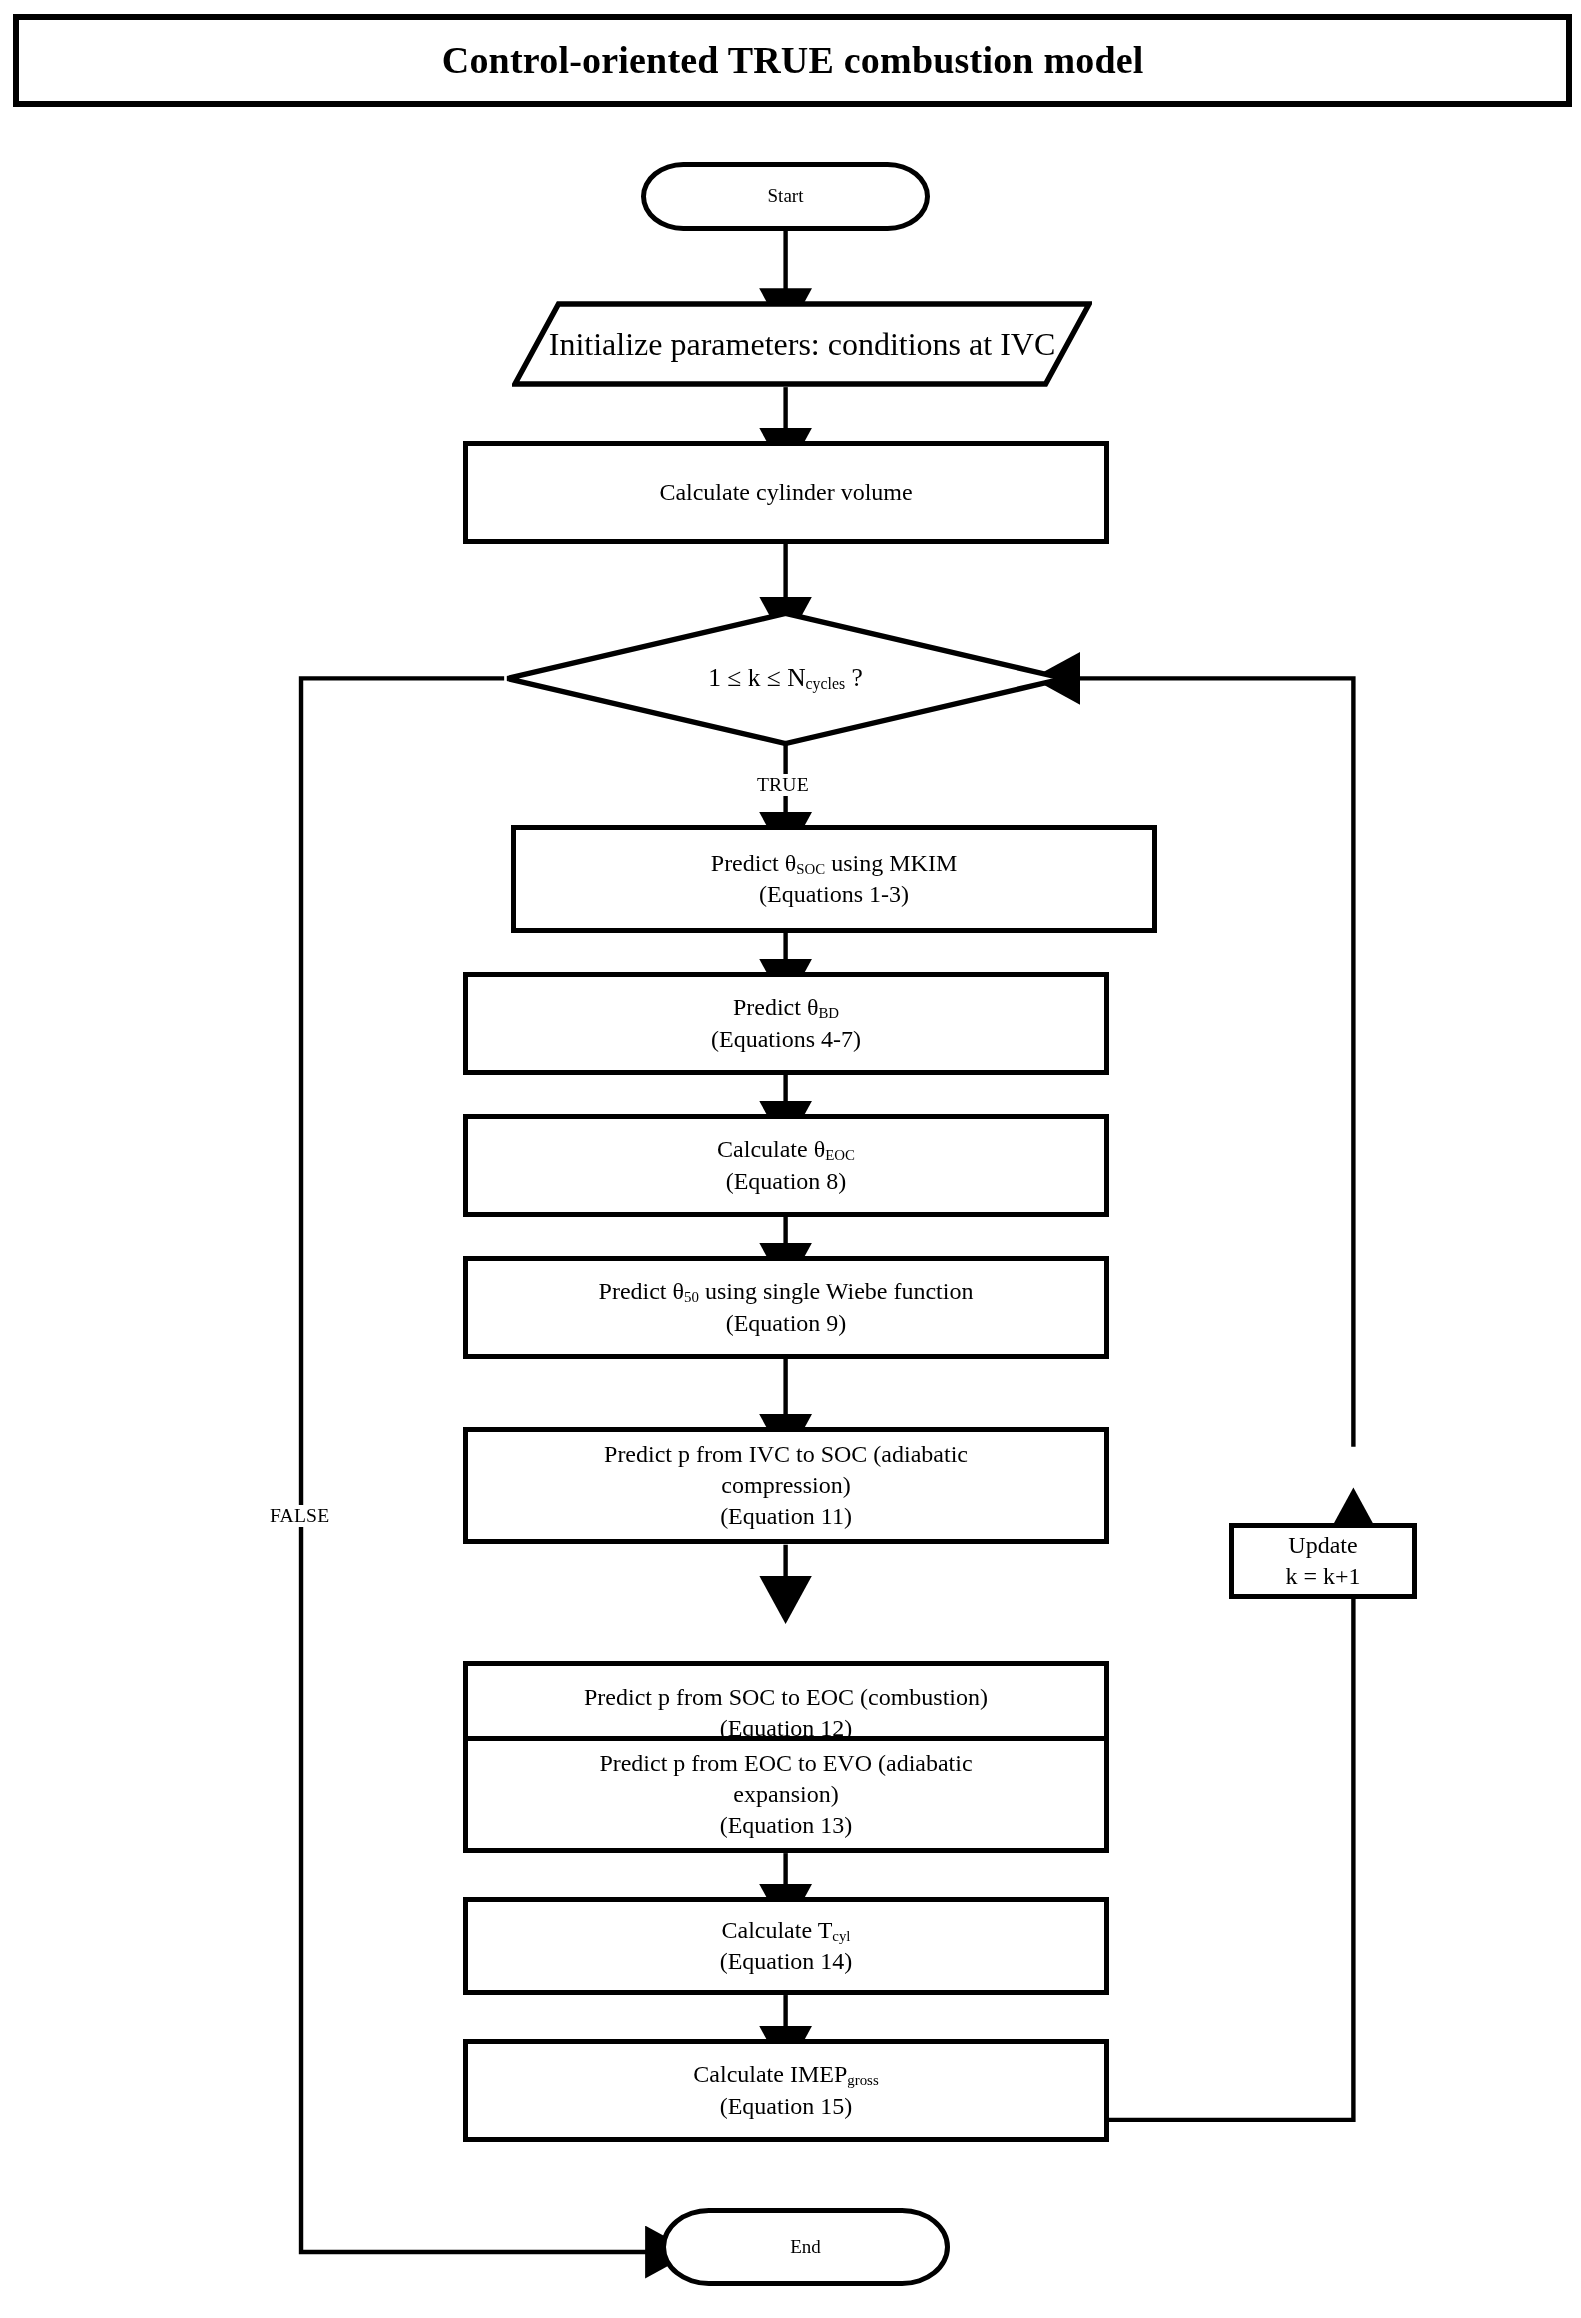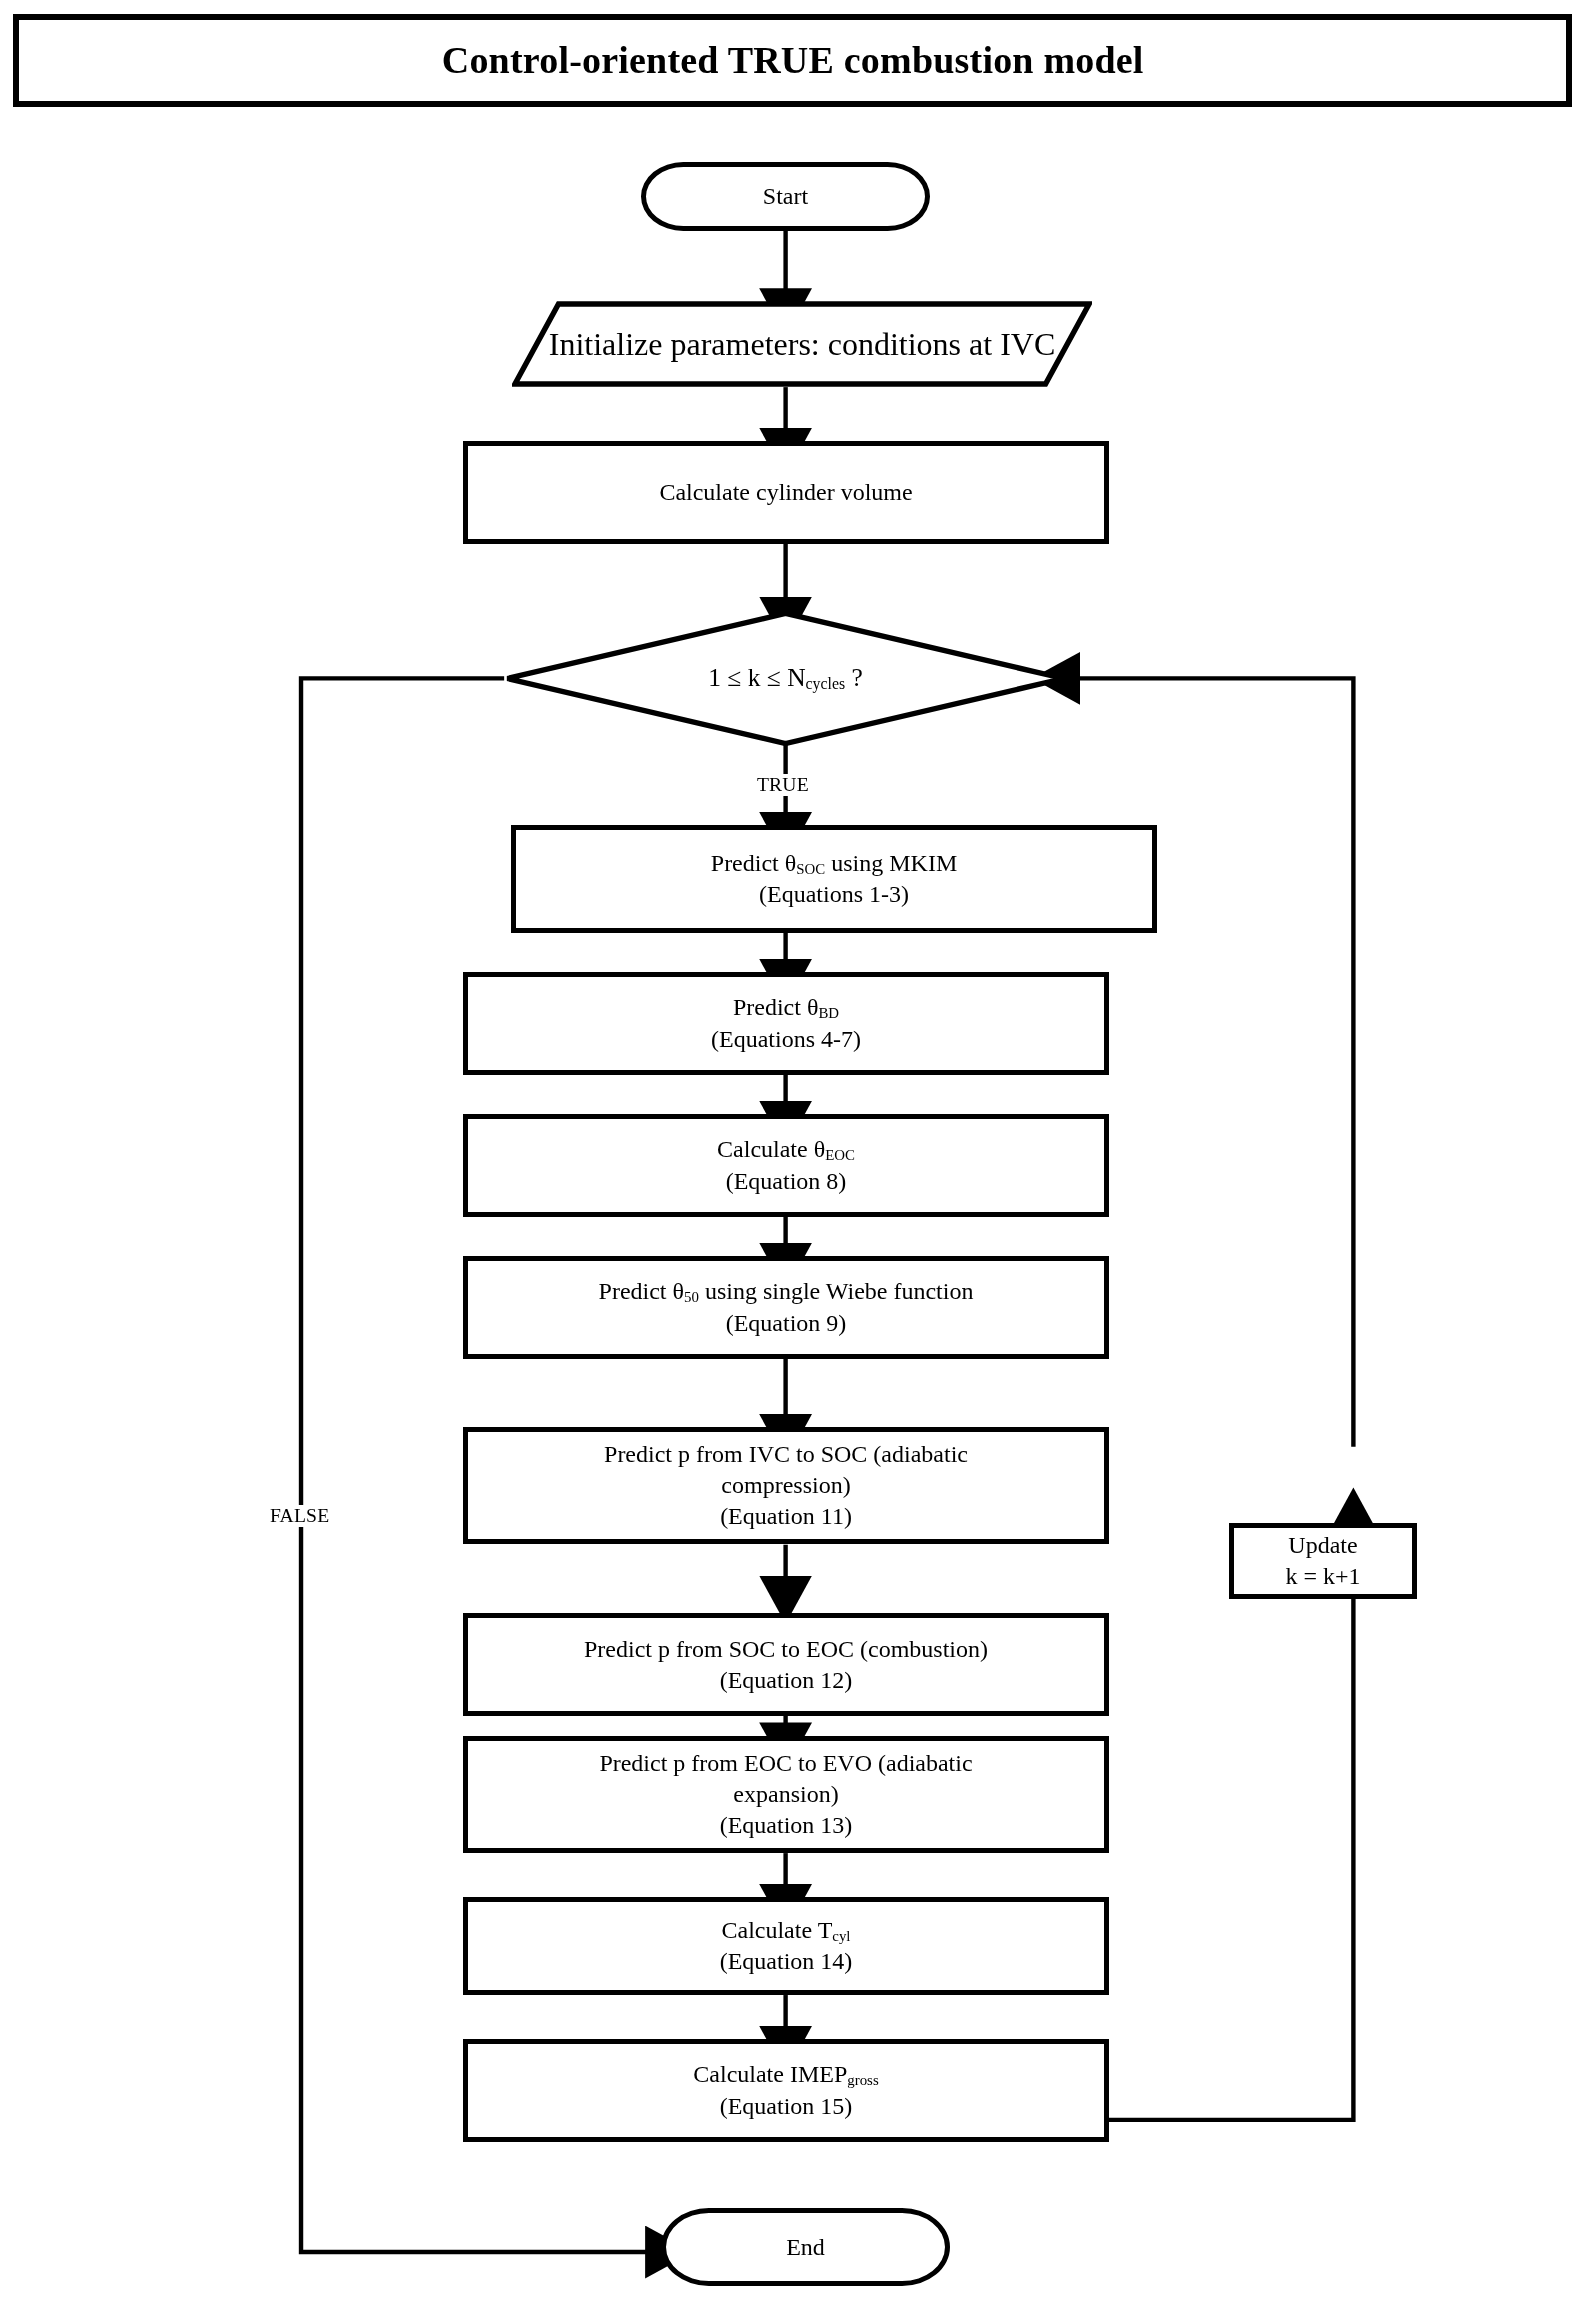--- a/index.html
+++ b/index.html
@@ -22,7 +22,7 @@
         display:flex;align-items:center;justify-content:center;text-align:center;
         line-height:1.28;}
   .proc{border:5.4px solid #000;font-size:24px;}
-  .term{border:5.4px solid #000;border-radius:54px/44px;font-size:24px;}
+  .term{border:5.4px solid #000;border-radius:54px/44px;font-size:19px;}
   .upd{border:5.4px solid #000;font-size:24px;}
 
   .para-wrap{position:absolute;}

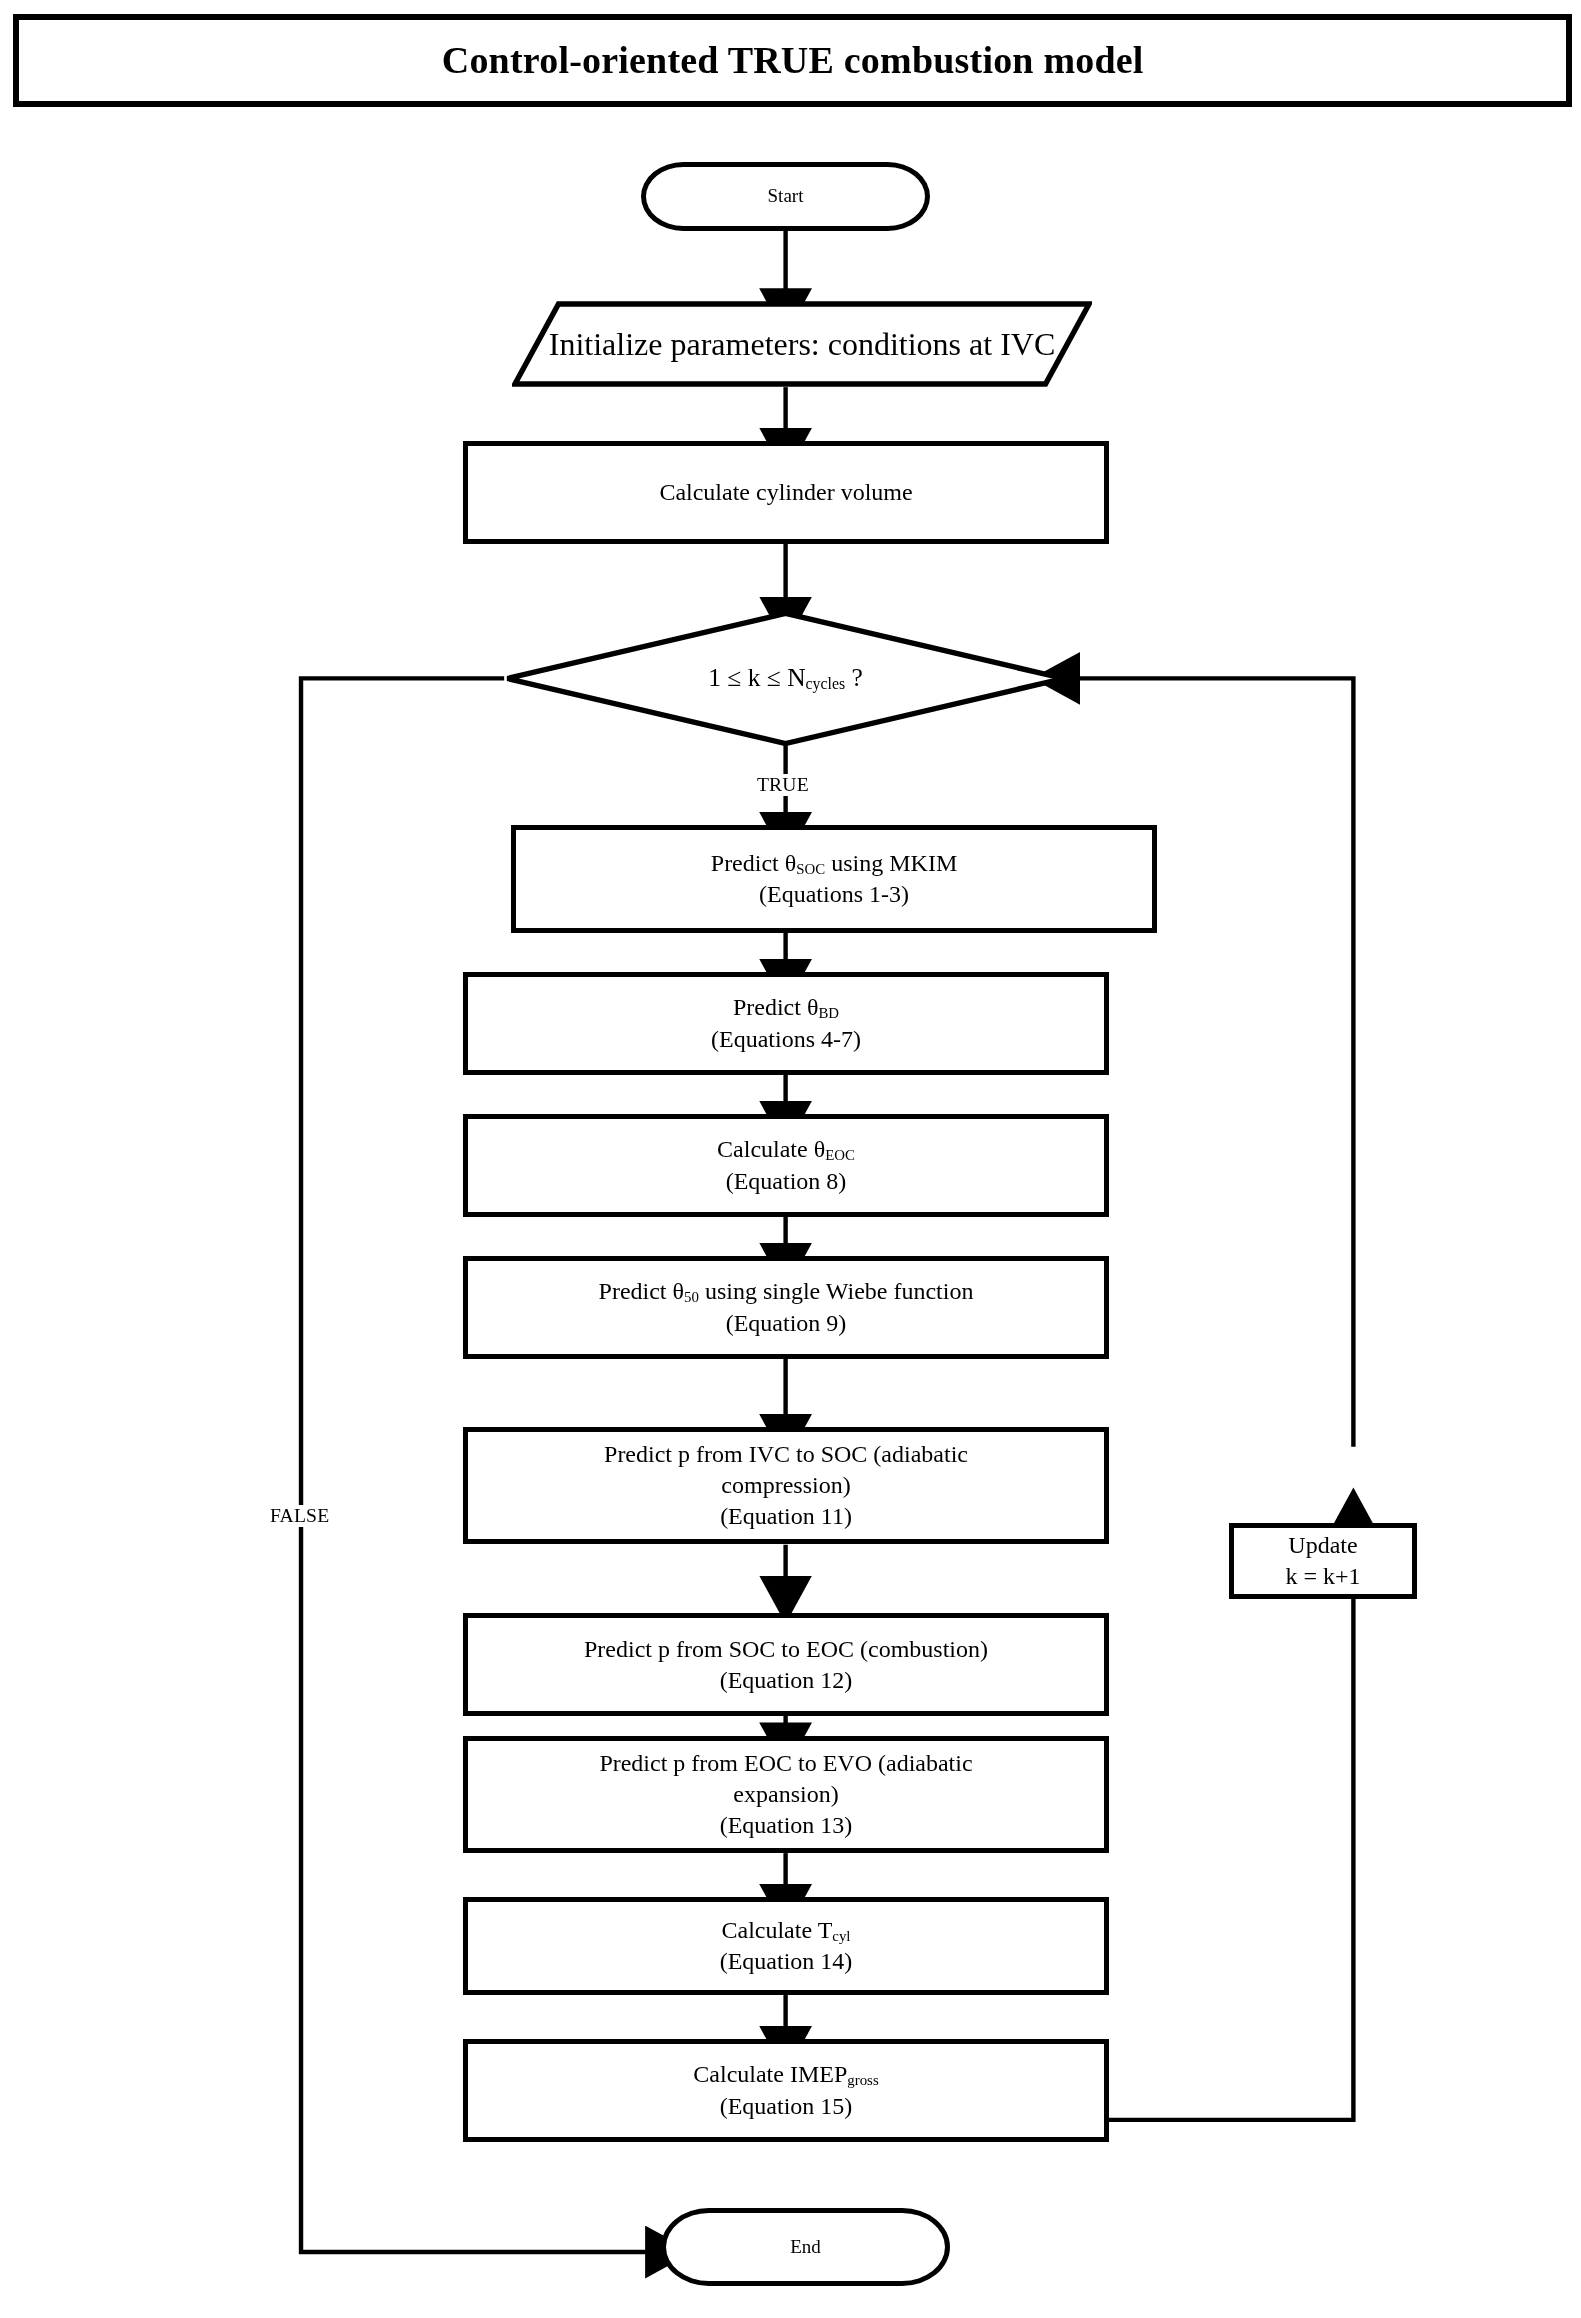--- a/index.html
+++ b/index.html
@@ -150,7 +150,7 @@
     </div>
   </div>
 
-  <div class="node proc" style="left:463px;top:1613px;width:646px;height:103px;">
+  <div class="node proc" style="left:463px;top:1661px;width:646px;height:103px;">
     <div>
       <div>Predict p from SOC to EOC (combustion)</div>
       <div>(Equation 12)</div>

